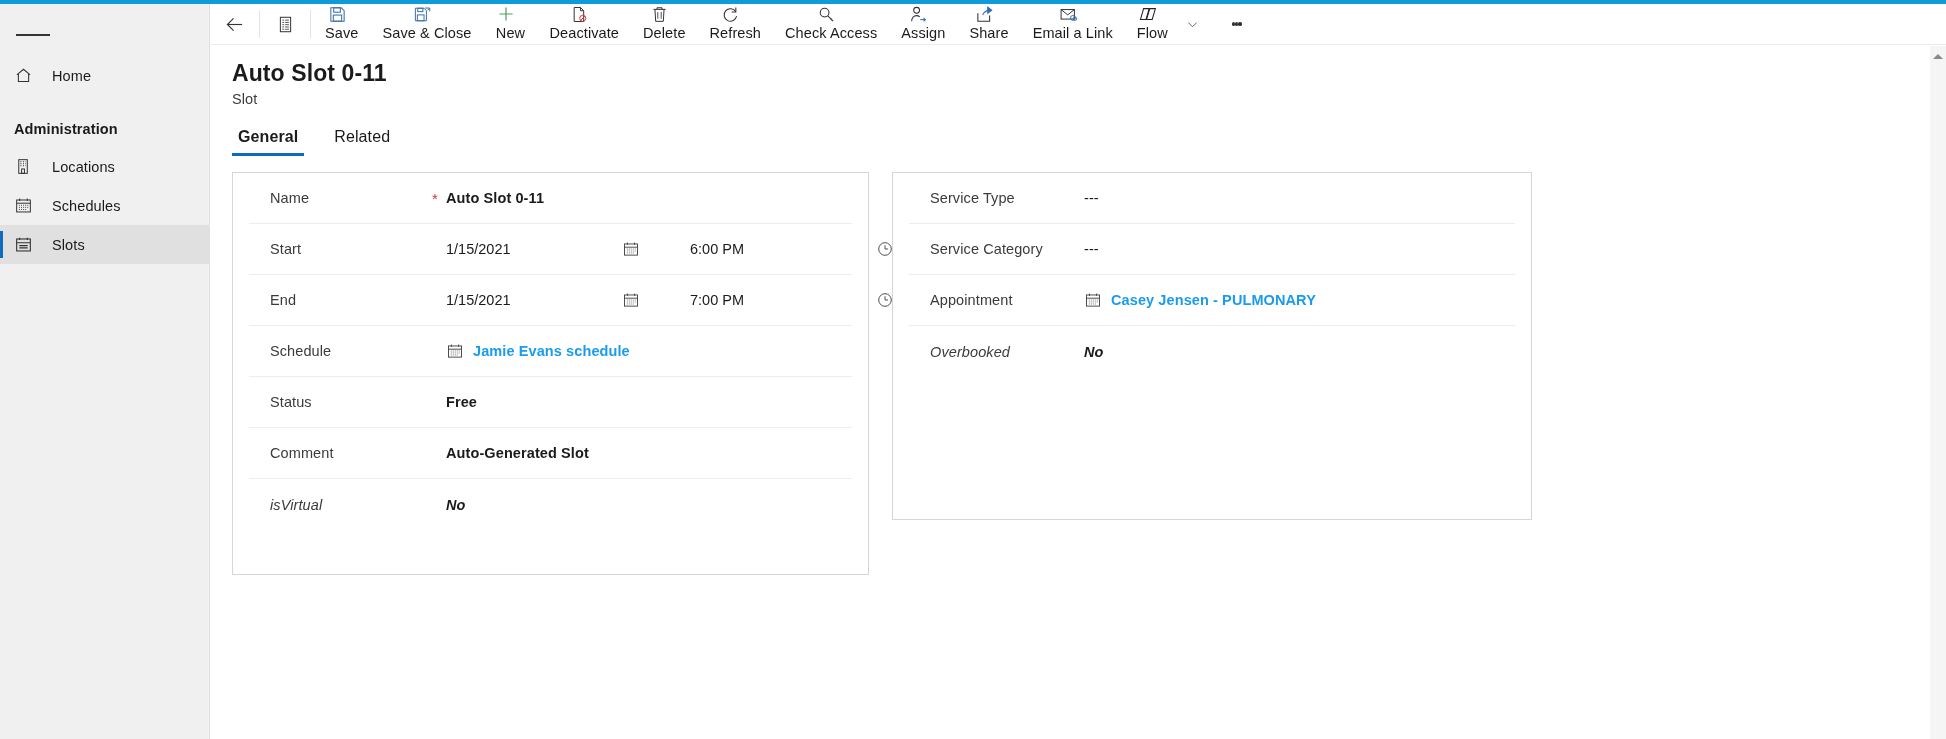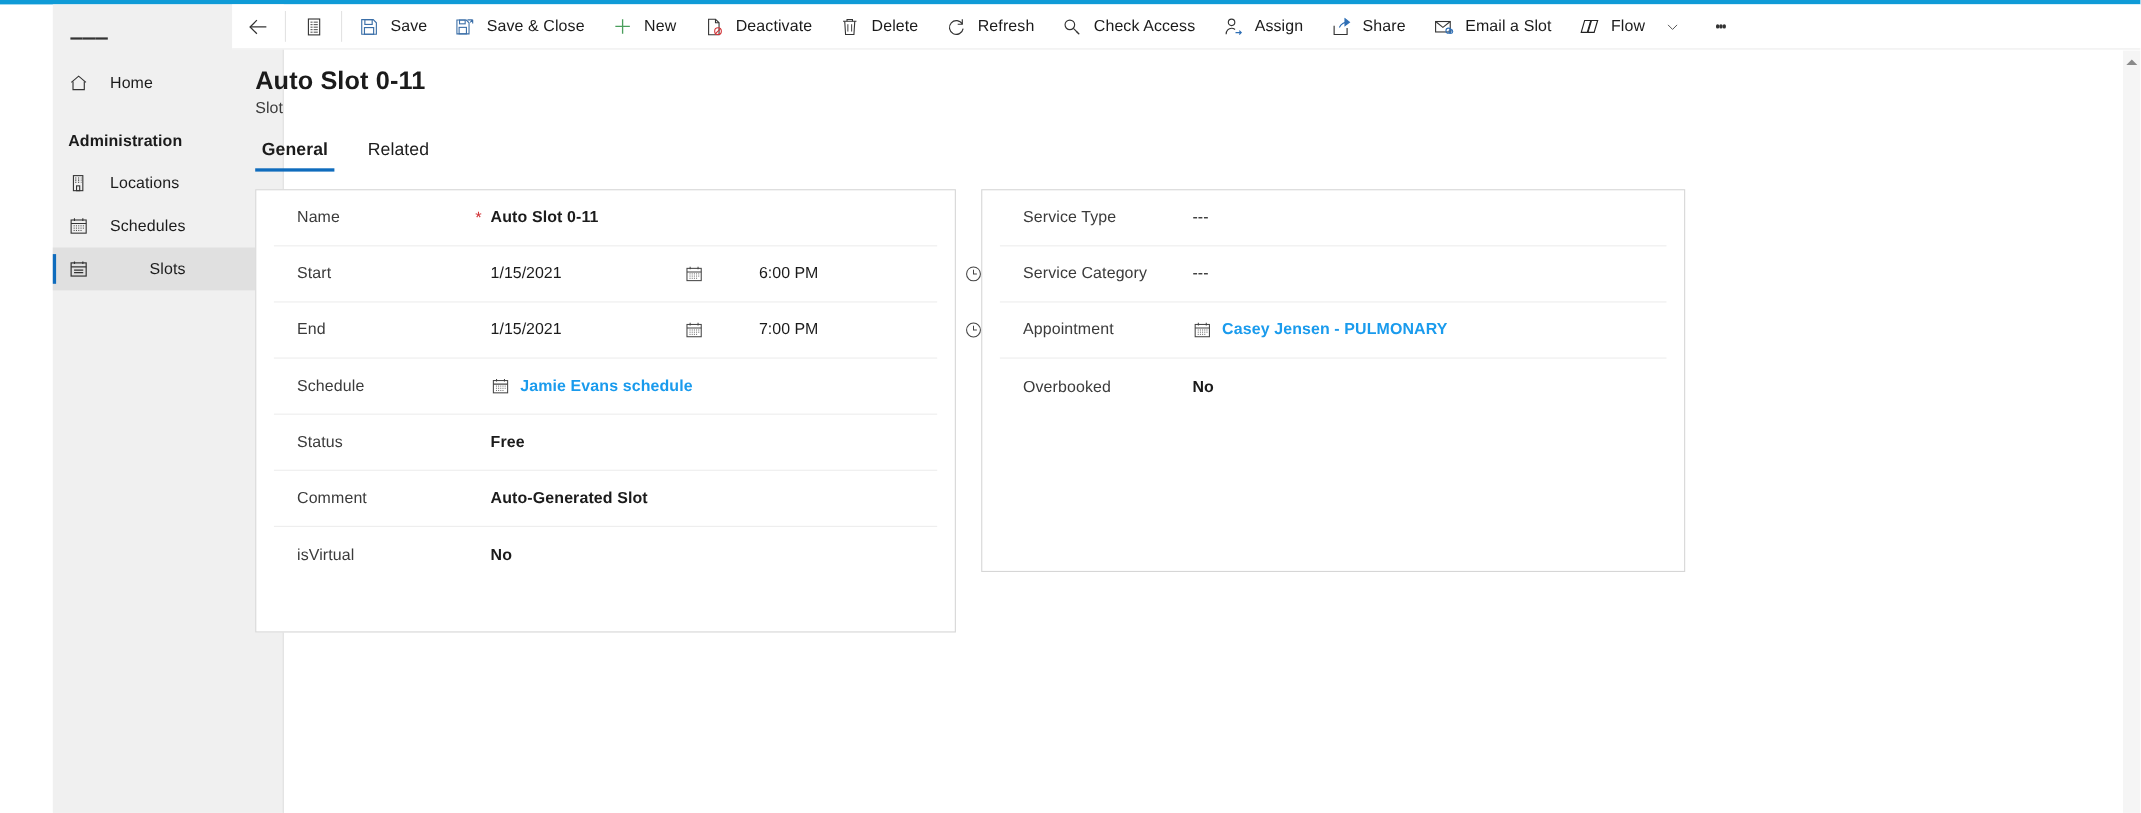--- a/index.html
+++ b/index.html
@@ -100,7 +100,7 @@
   .cb-btn {
     display: flex; align-items: center;
     height: 41px; padding: 0 12px;
-    cursor: pointer; white-space: nowrap;
+    cursor: pointer; white-space: nowrap; flex-direction: column;
   }
   .cb-btn .ico {
     display: inline-flex; align-items: center; justify-content: center;

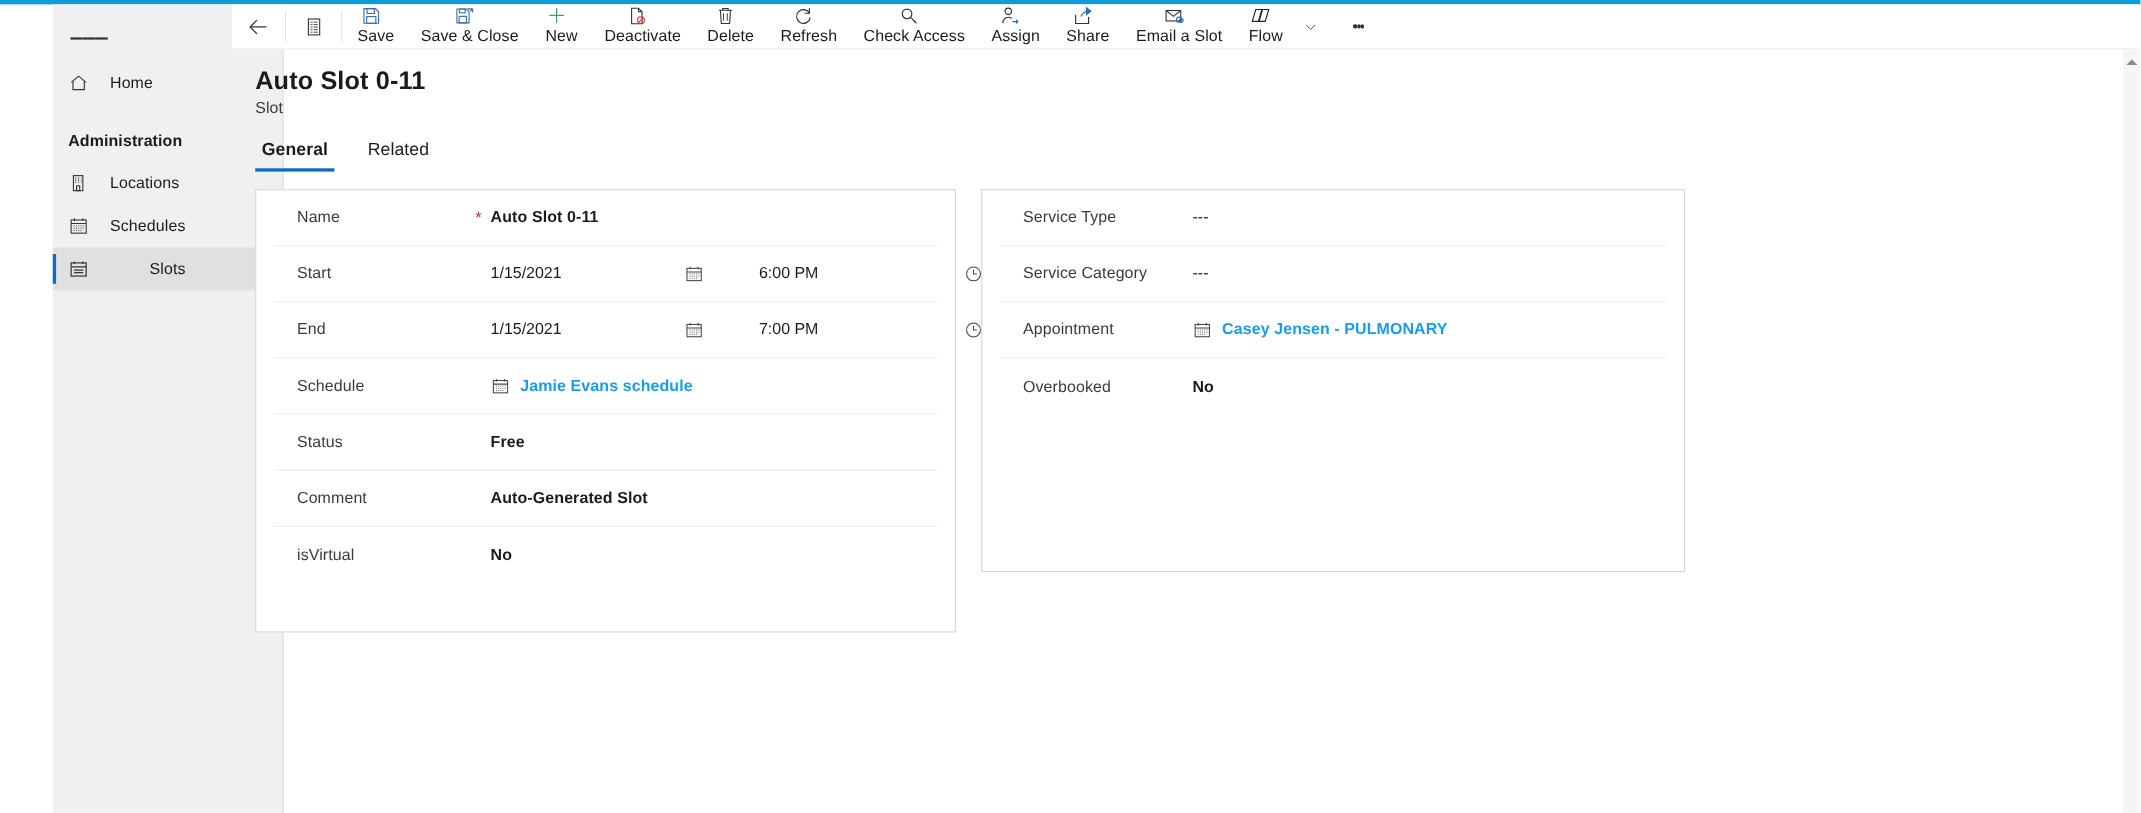--- a/index.html
+++ b/index.html
@@ -416,7 +416,7 @@
           <circle cx="16.8" cy="14.4" r="1.8" stroke="#2f6fb5"></circle>
         </svg>
       </span>
-      <span class="lbl">Email a Slot</span>
+      <span class="lbl">Email a Link</span>
     </div>
 
     <div class="cb-btn">

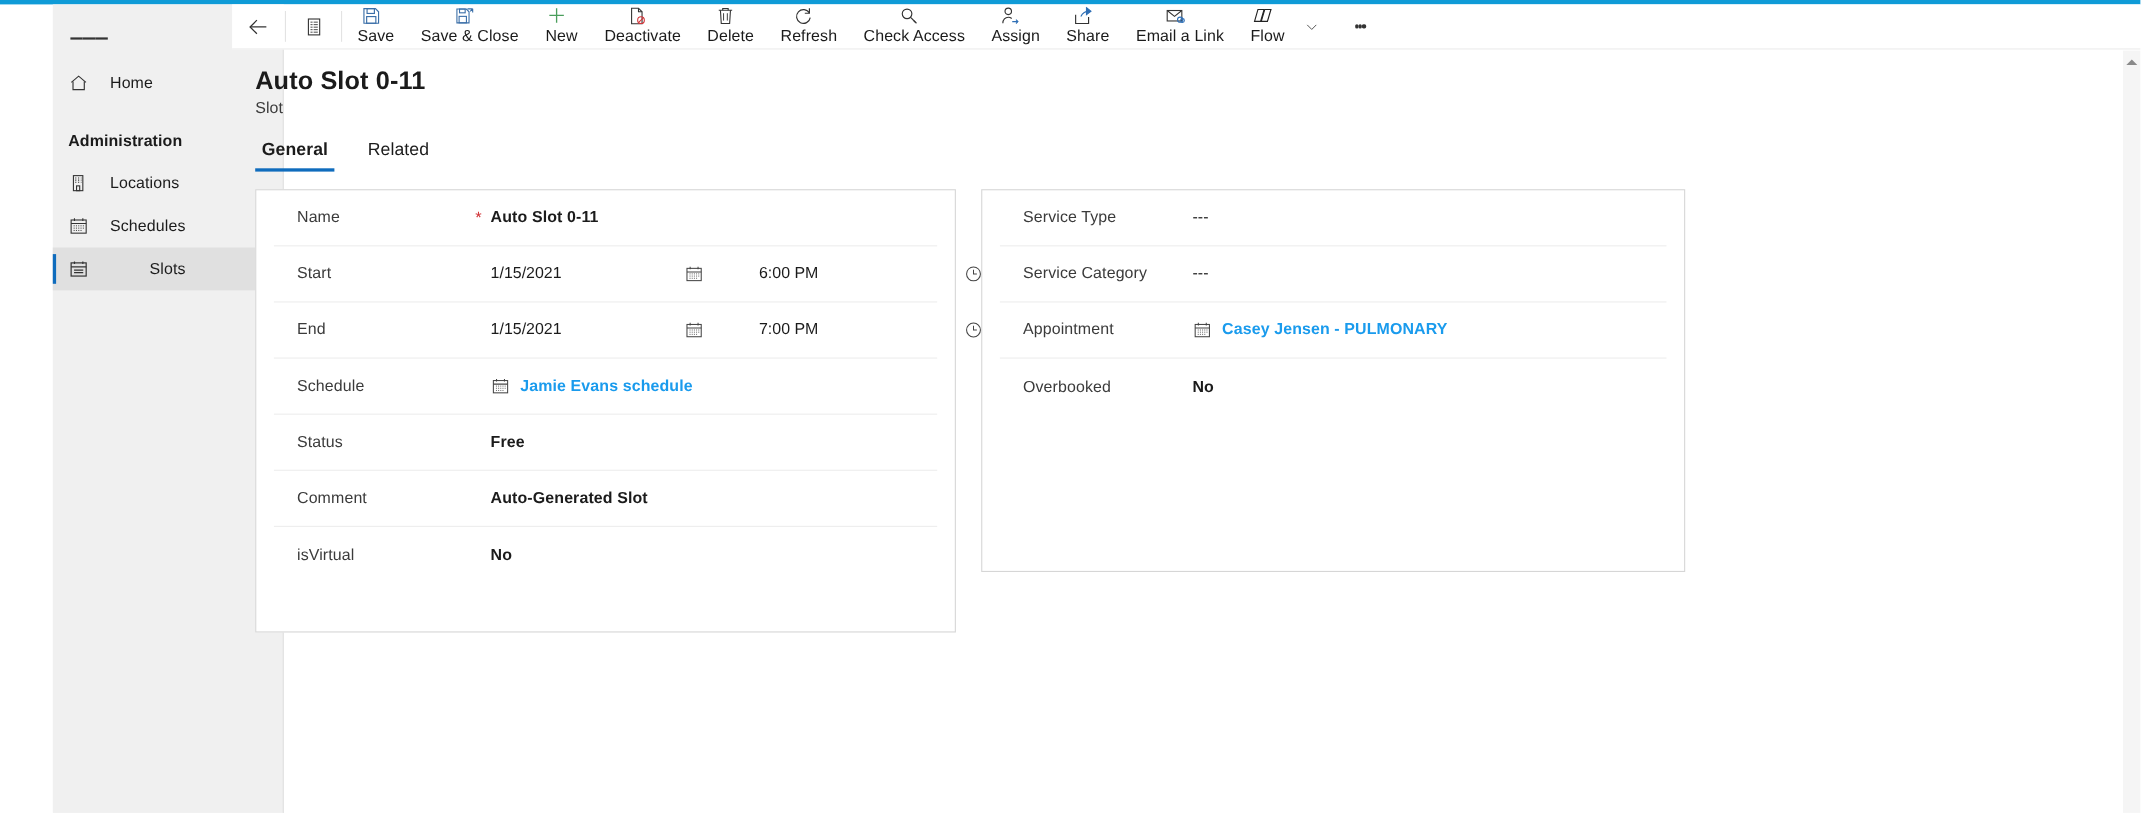--- a/index.html
+++ b/index.html
@@ -30,7 +30,6 @@
     width: 210px; height: 735px;
     background: #f0f0f0;
     border-right: 1px solid #e0e0e0;
-    margin-left: 48px;
   }
   .hamburger {
     position: absolute; top: 14px; left: 16px;

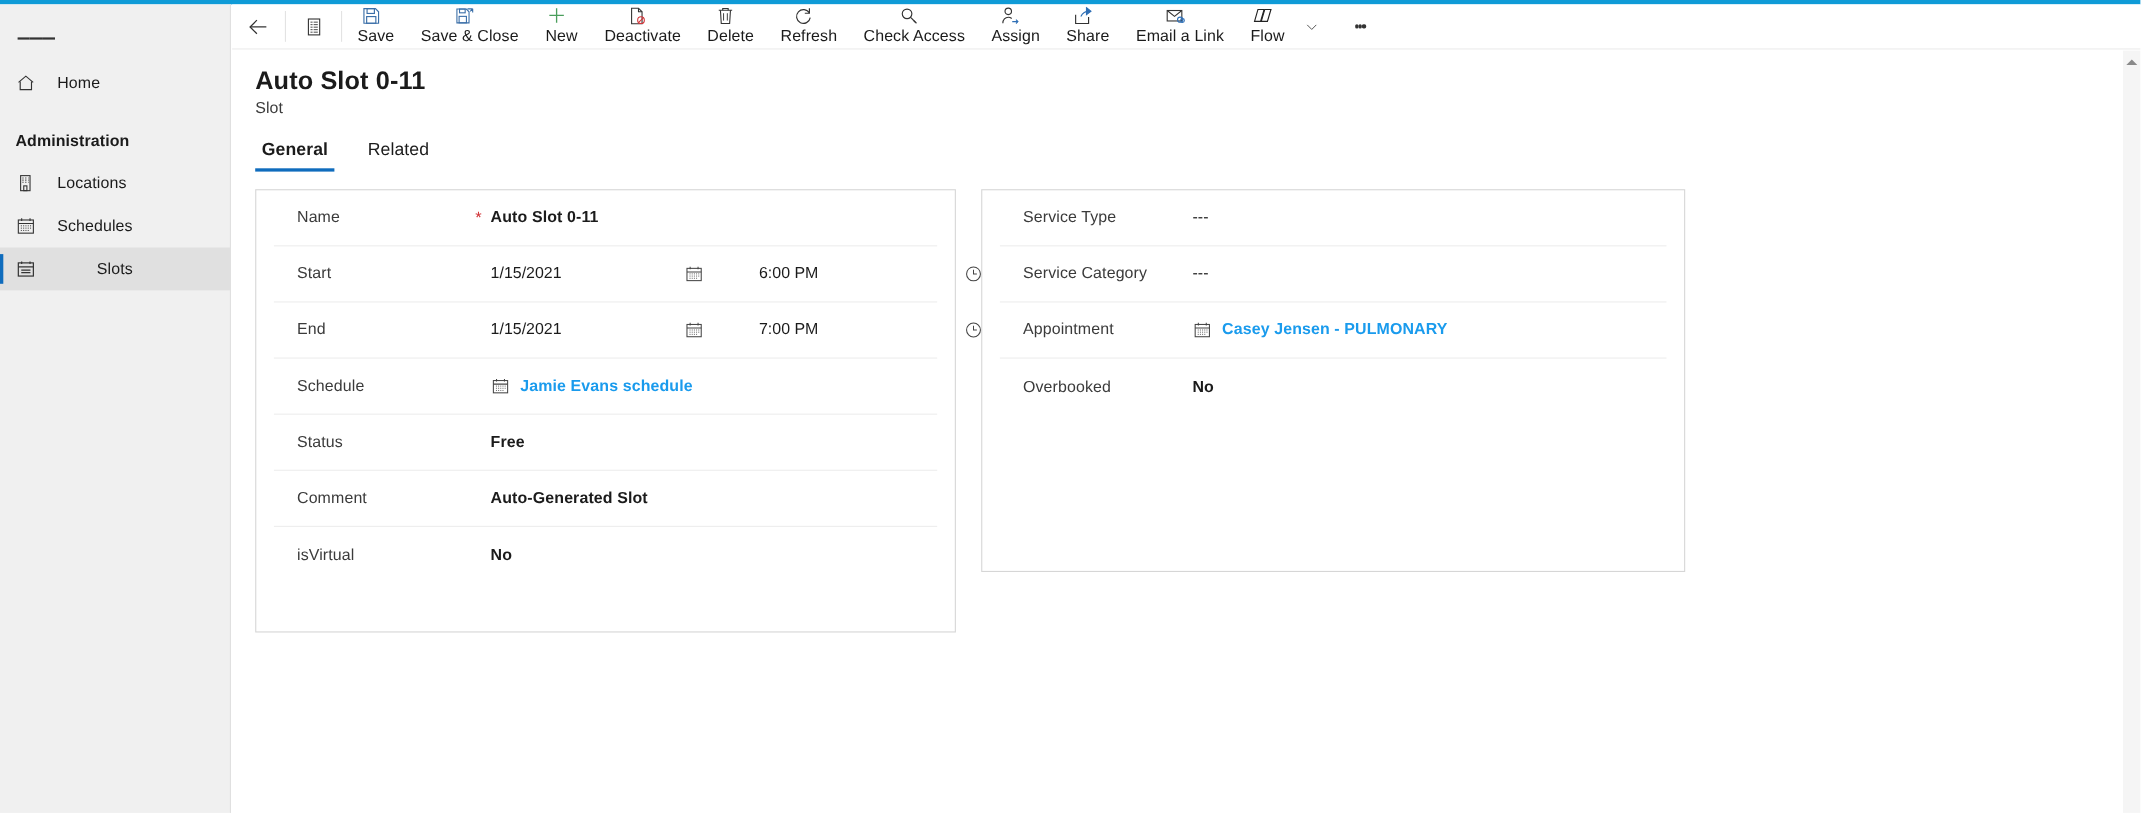--- a/index.html
+++ b/index.html
@@ -49,7 +49,7 @@
     padding-left: 14px;
     cursor: pointer;
   }
-  .nav-item.selected { background: #e0e0e0; gap: 36px; }
+  .nav-item.selected { background: #e0e0e0; }
   .nav-item.selected::before {
     content: ""; position: absolute; left: 0; top: 6px;
     width: 3px; height: 27px; background: #0f6cbd;

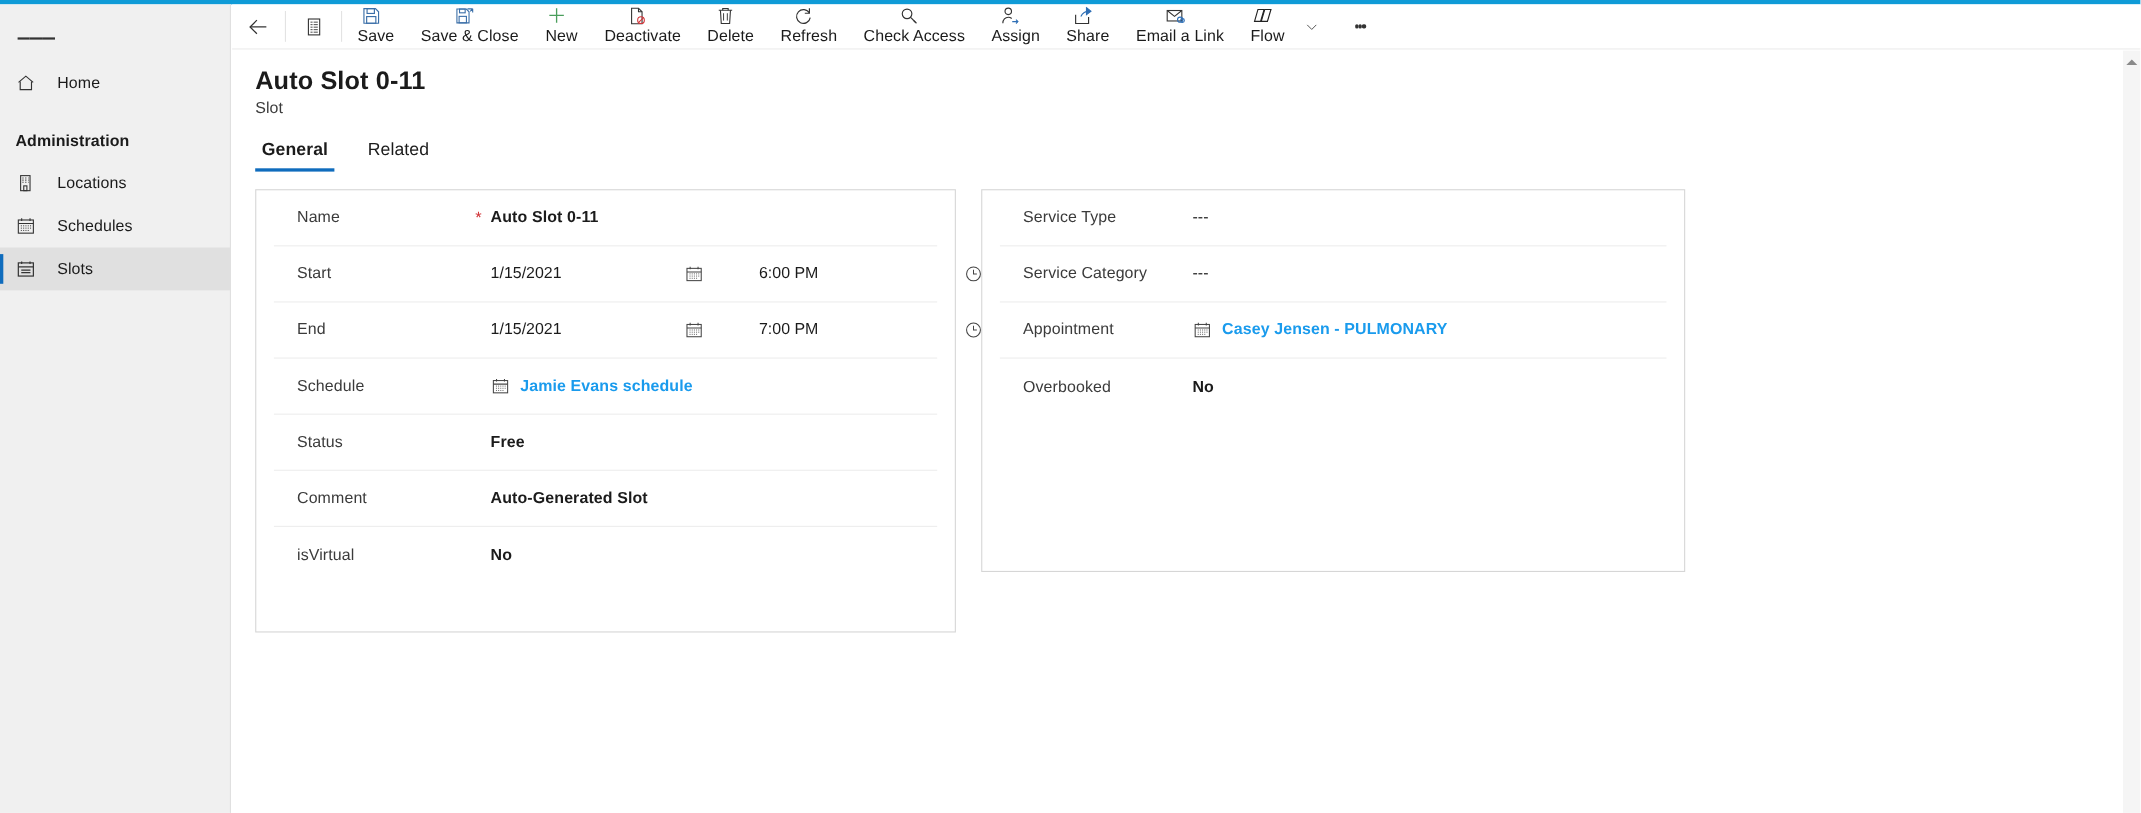--- a/index.html
+++ b/index.html
@@ -162,7 +162,7 @@
     margin: 0 16px;
     border-bottom: 1px solid #ededed;
   }
-  .field-row.last { border-bottom: none; }
+  .field-row.last { border-bottom: none; font-style: italic; }
   .field-label {
     flex: 0 0 175px;
     font-size: 14.5px; color: #3b3b3b; letter-spacing: .1px;

